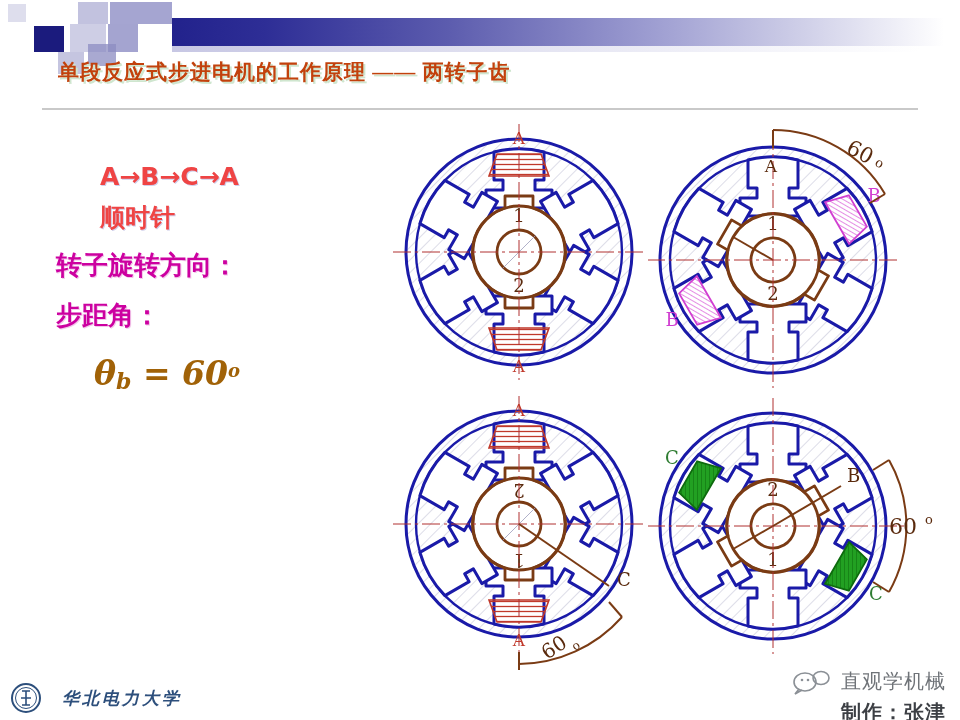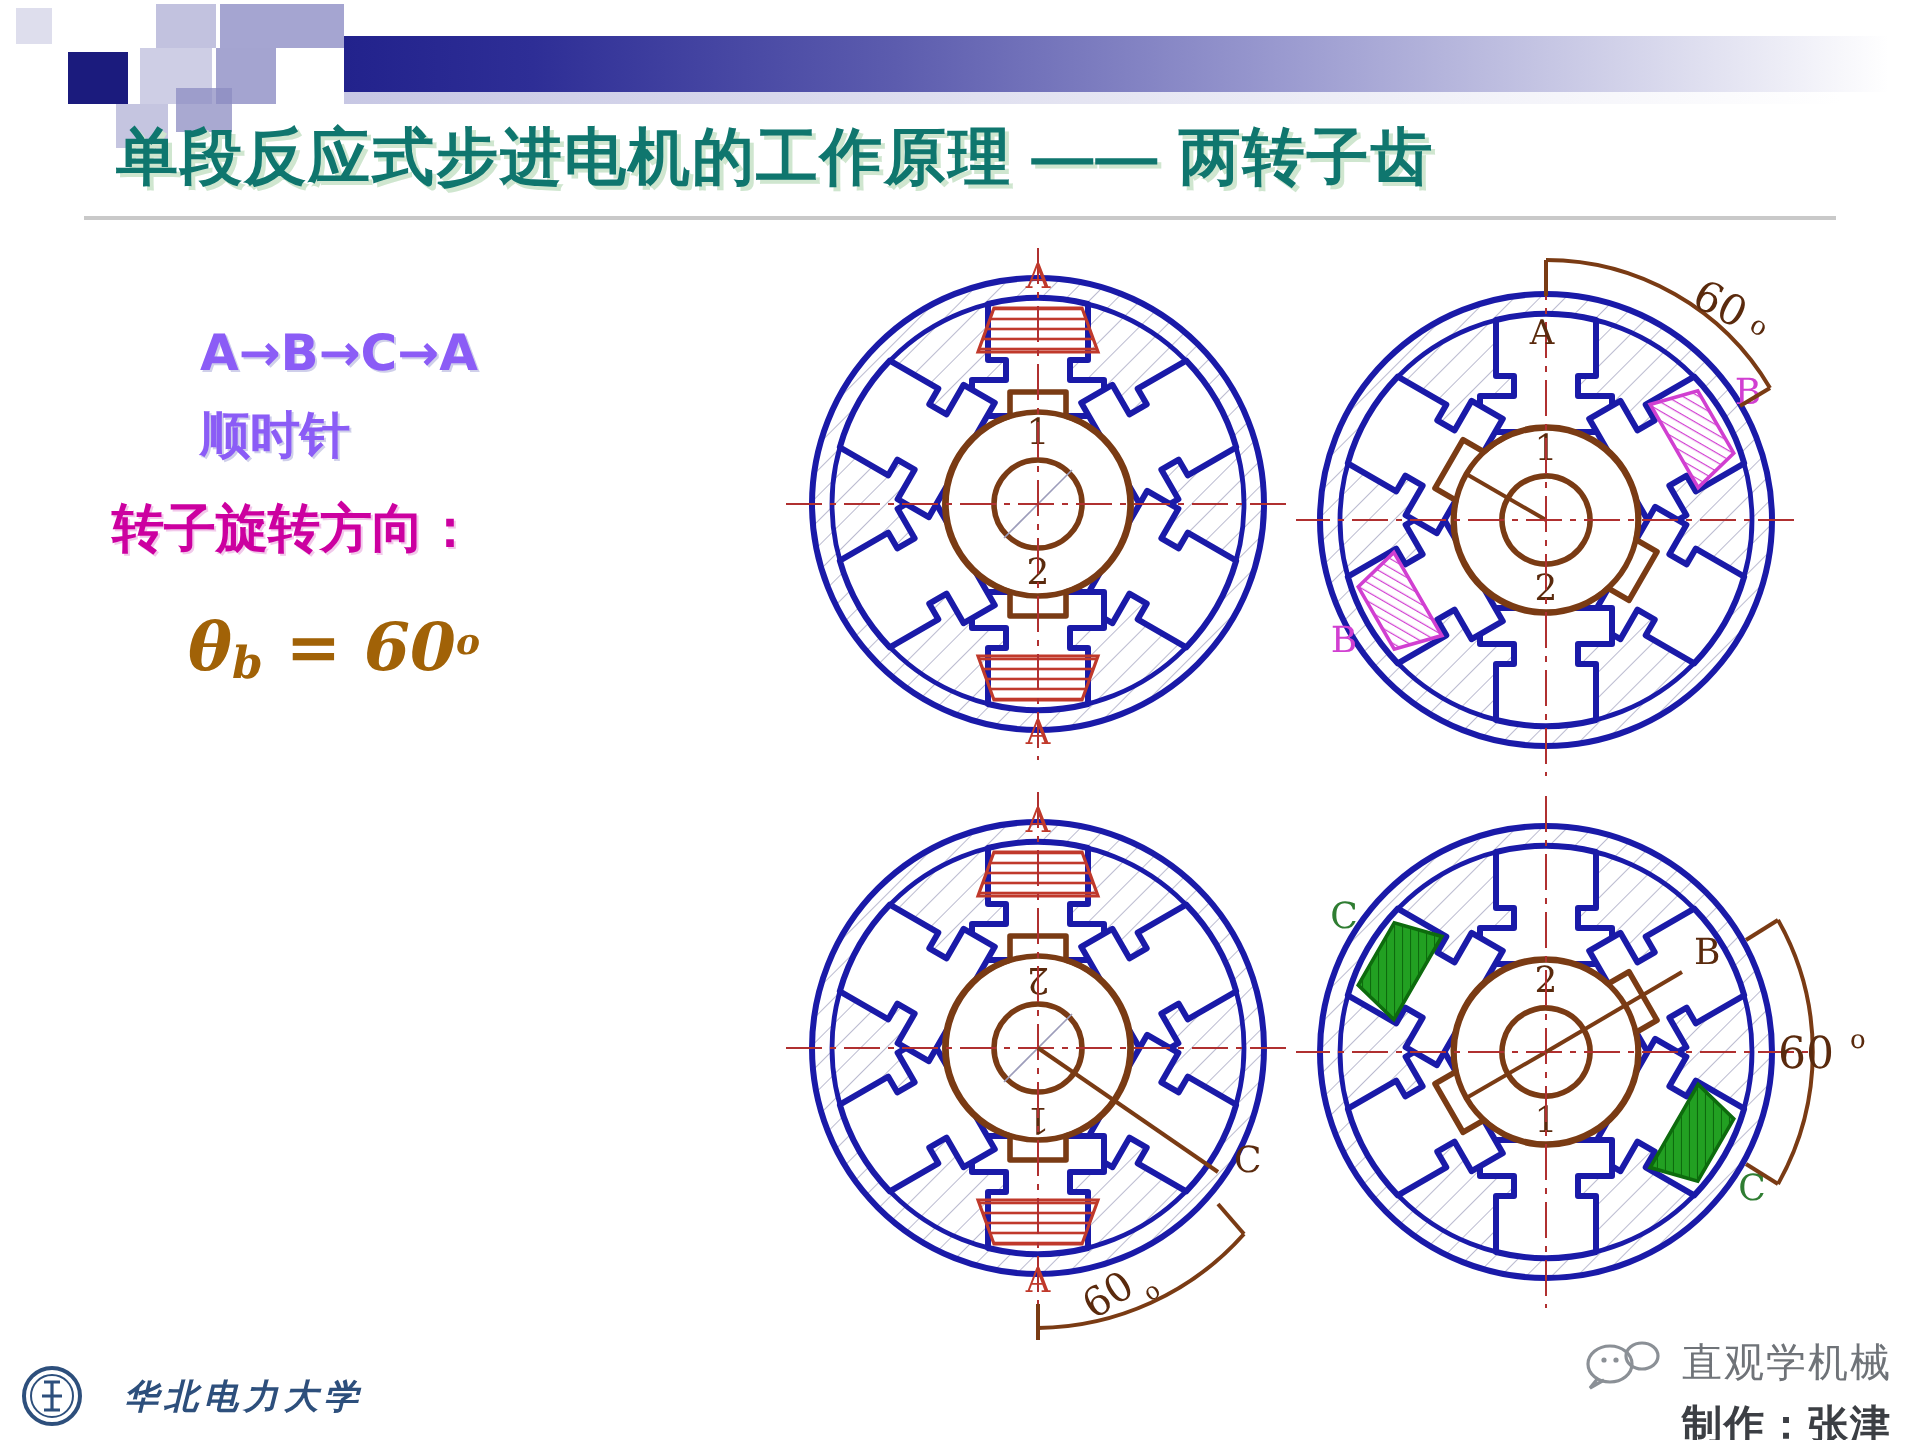--- a/index.html
+++ b/index.html
@@ -17,8 +17,8 @@
 
   
   .title{position:absolute;left:58px;top:58px;width:880px;height:46px;
-     font-family:Liberation Sans, sans-serif;
-     font-size:31px;font-weight:bold;color:#0f766e;letter-spacing:1px;
+     font-family:Liberation Serif, serif;
+     font-size:21px;font-weight:bold;color:#c2410c;letter-spacing:1px;
      text-shadow:2px 2px 0 #cfe6cf;white-space:nowrap;}
   .title-underline{position:absolute;left:42px;top:108px;width:876px;height:2px;background:#c9c9c9;}
 

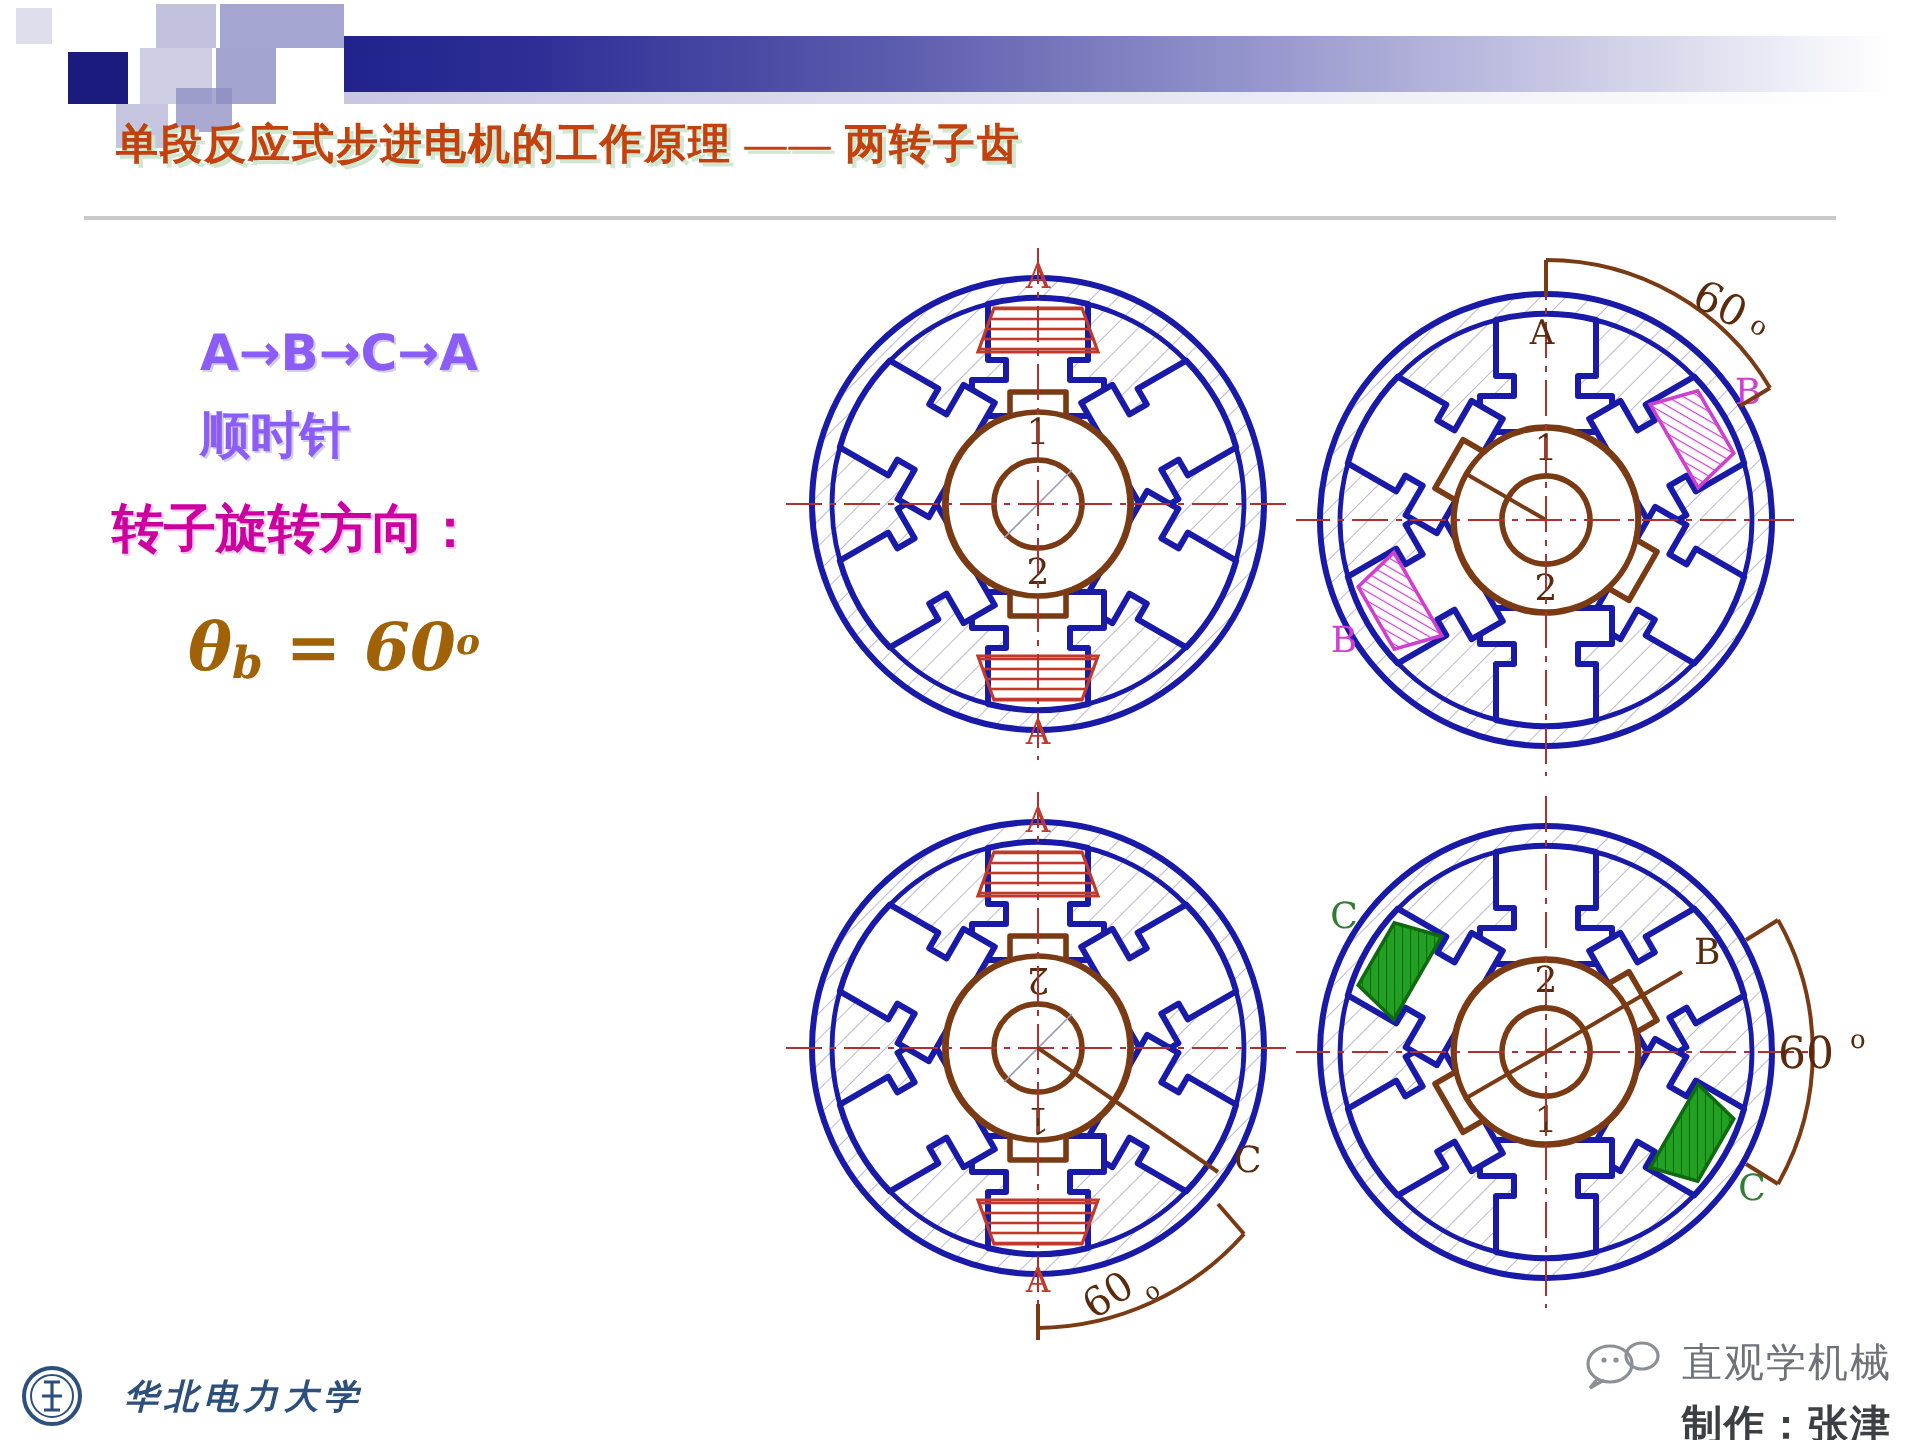--- a/index.html
+++ b/index.html
@@ -26,7 +26,7 @@
   .lefttext{position:absolute;left:56px;top:148px;width:330px;}
   .tline{font-size:26px;font-weight:bold;line-height:1.0;white-space:nowrap;}
   .magenta{color:#cc00a0;text-shadow:1px 1px 0 #f2c8ea;}
-  .navy{color:#8b5cf6;text-shadow:1px 1px 0 #cfcfea;}
+  .navy{color:#ef4444;text-shadow:1px 1px 0 #cfcfea;}
   .r-lbl{margin-top:0px;}
   .r-val{margin-left:44px;margin-top:16px;font-size:25px;}
   .formula{margin-left:38px;margin-top:26px;

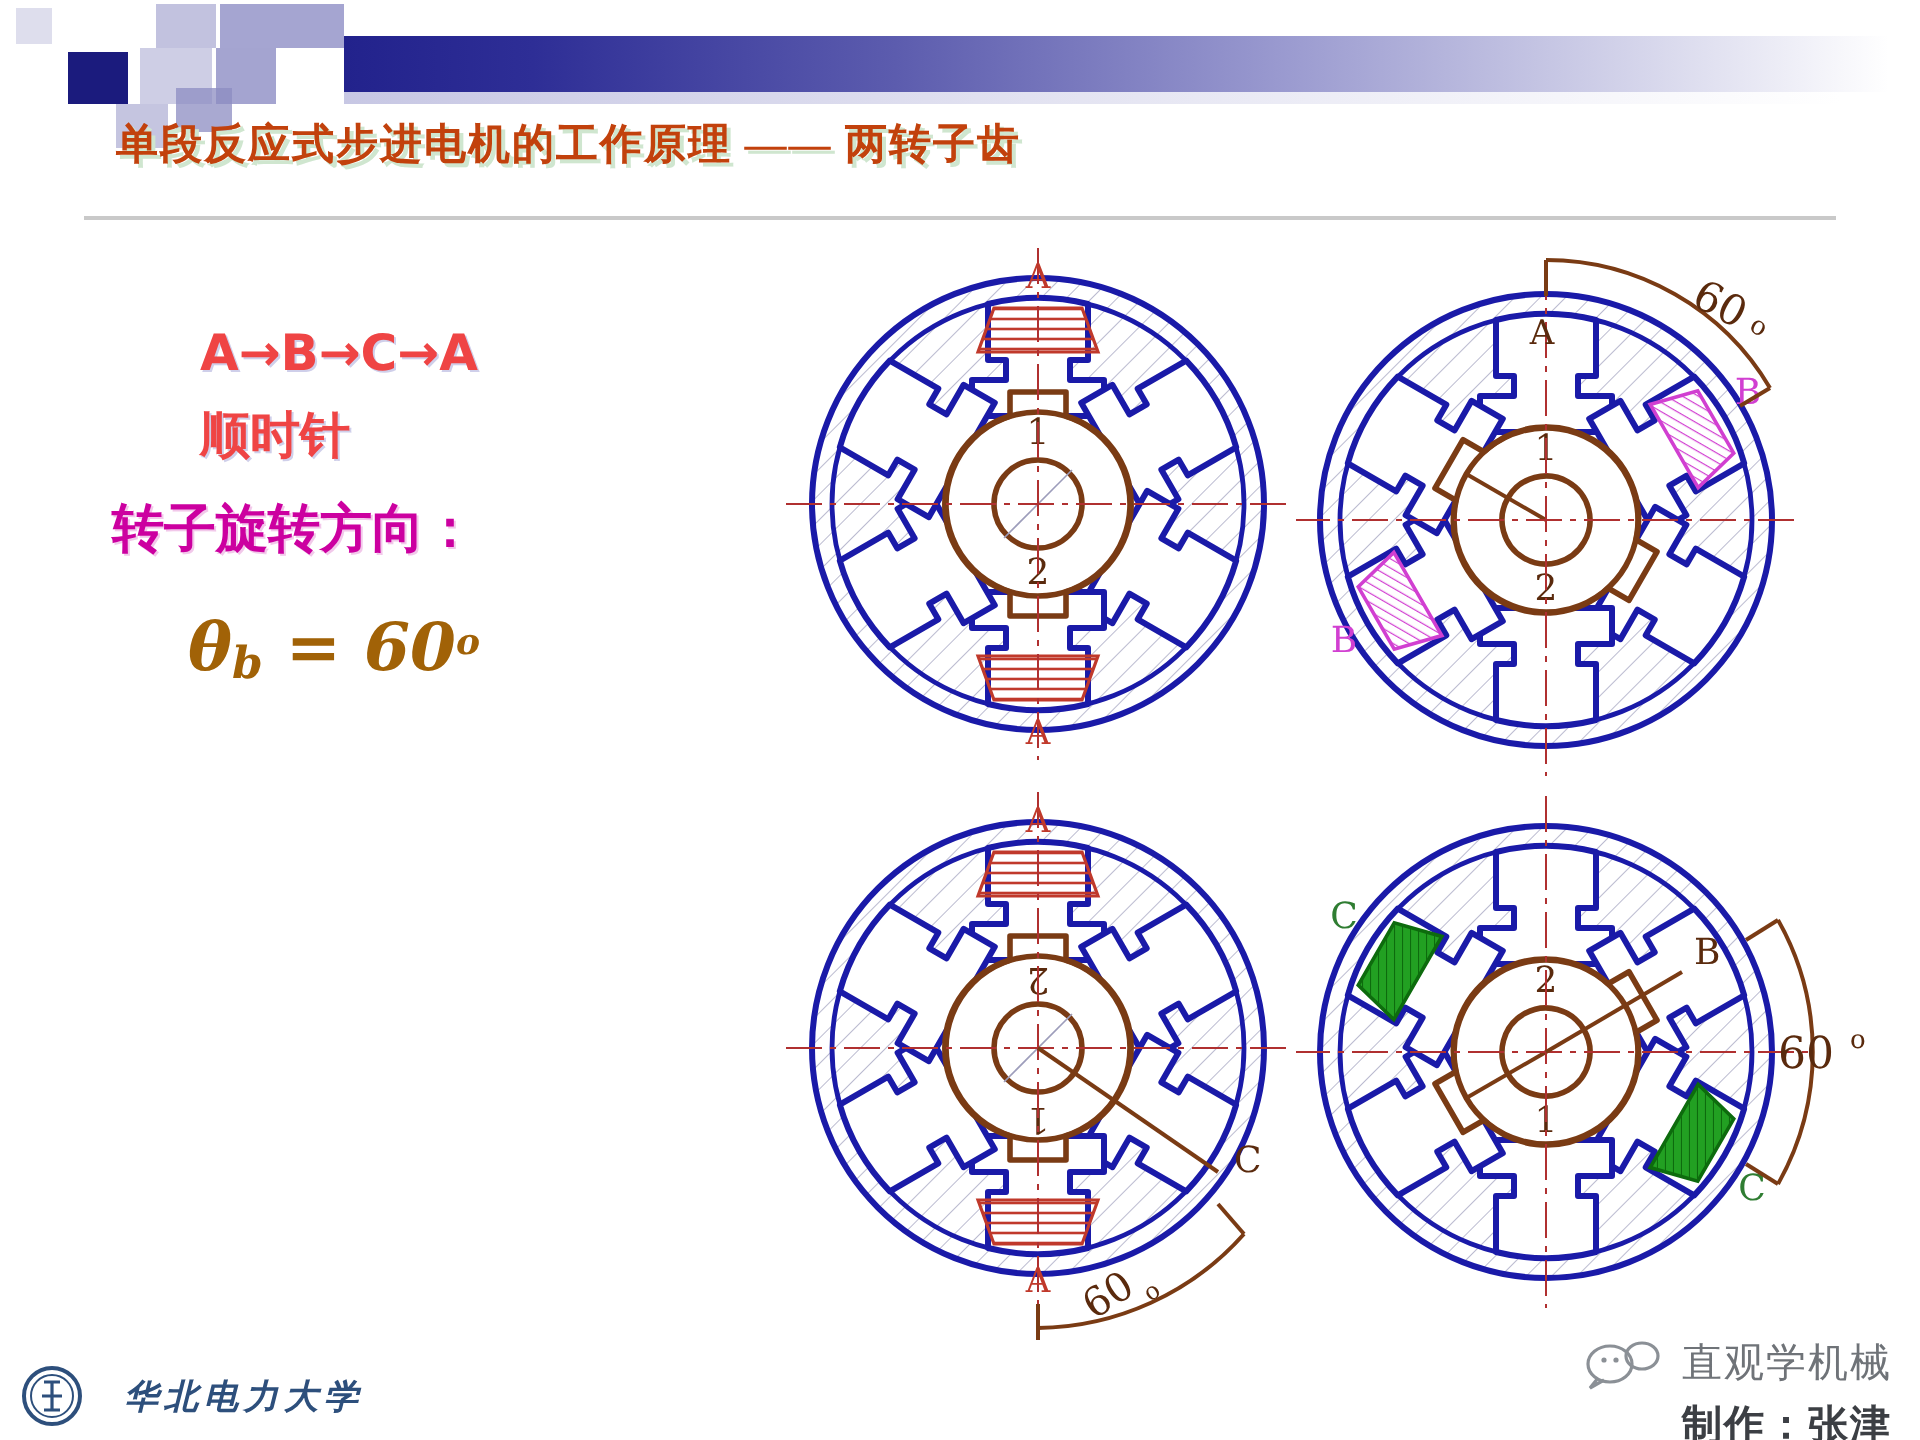--- a/index.html
+++ b/index.html
@@ -76,6 +76,7 @@
   <div class="tline navy r-val">A→B→C→A</div>
   <div class="tline navy r-val">顺时针</div>
   <div class="tline magenta" style="margin-top:22px;">转子旋转方向：</div>
+  <div class="tline magenta" style="margin-top:24px;">步距角：</div>
   <div class="formula">
     <span>θ</span><span class="sub">b</span><span> = 60</span><span class="deg">o</span>
   </div>

